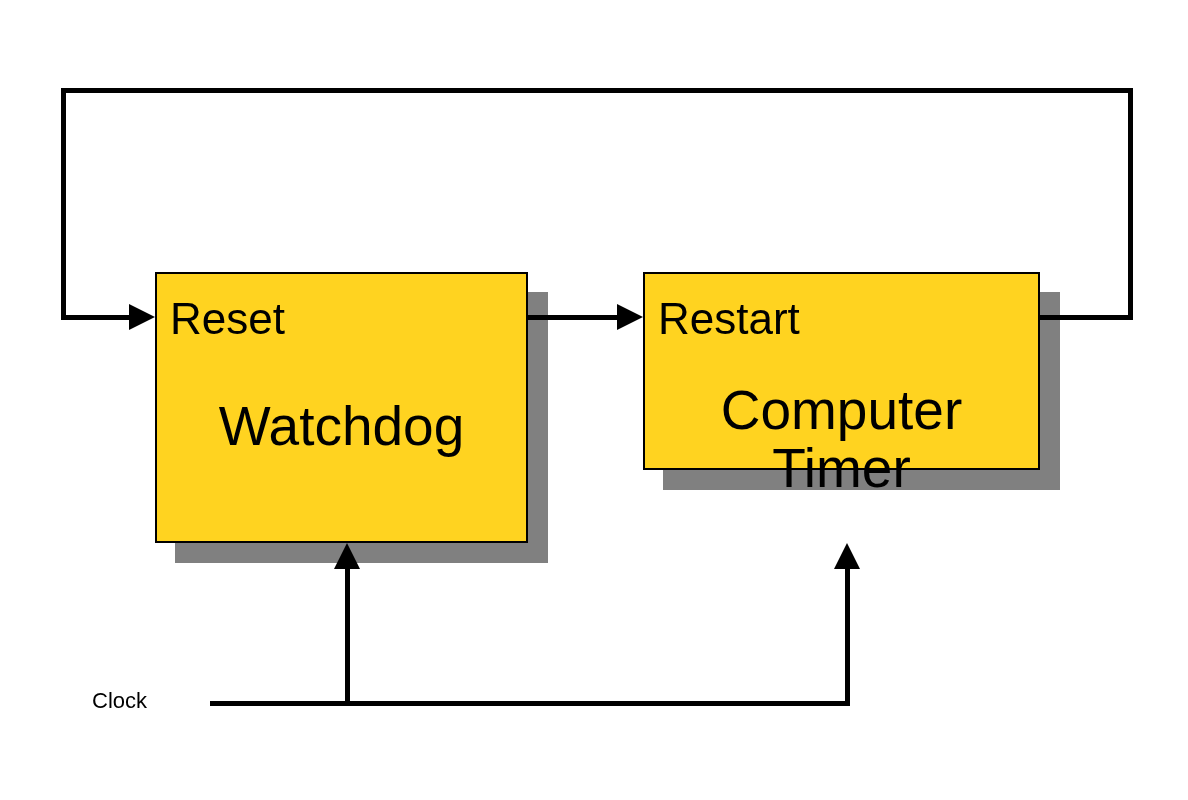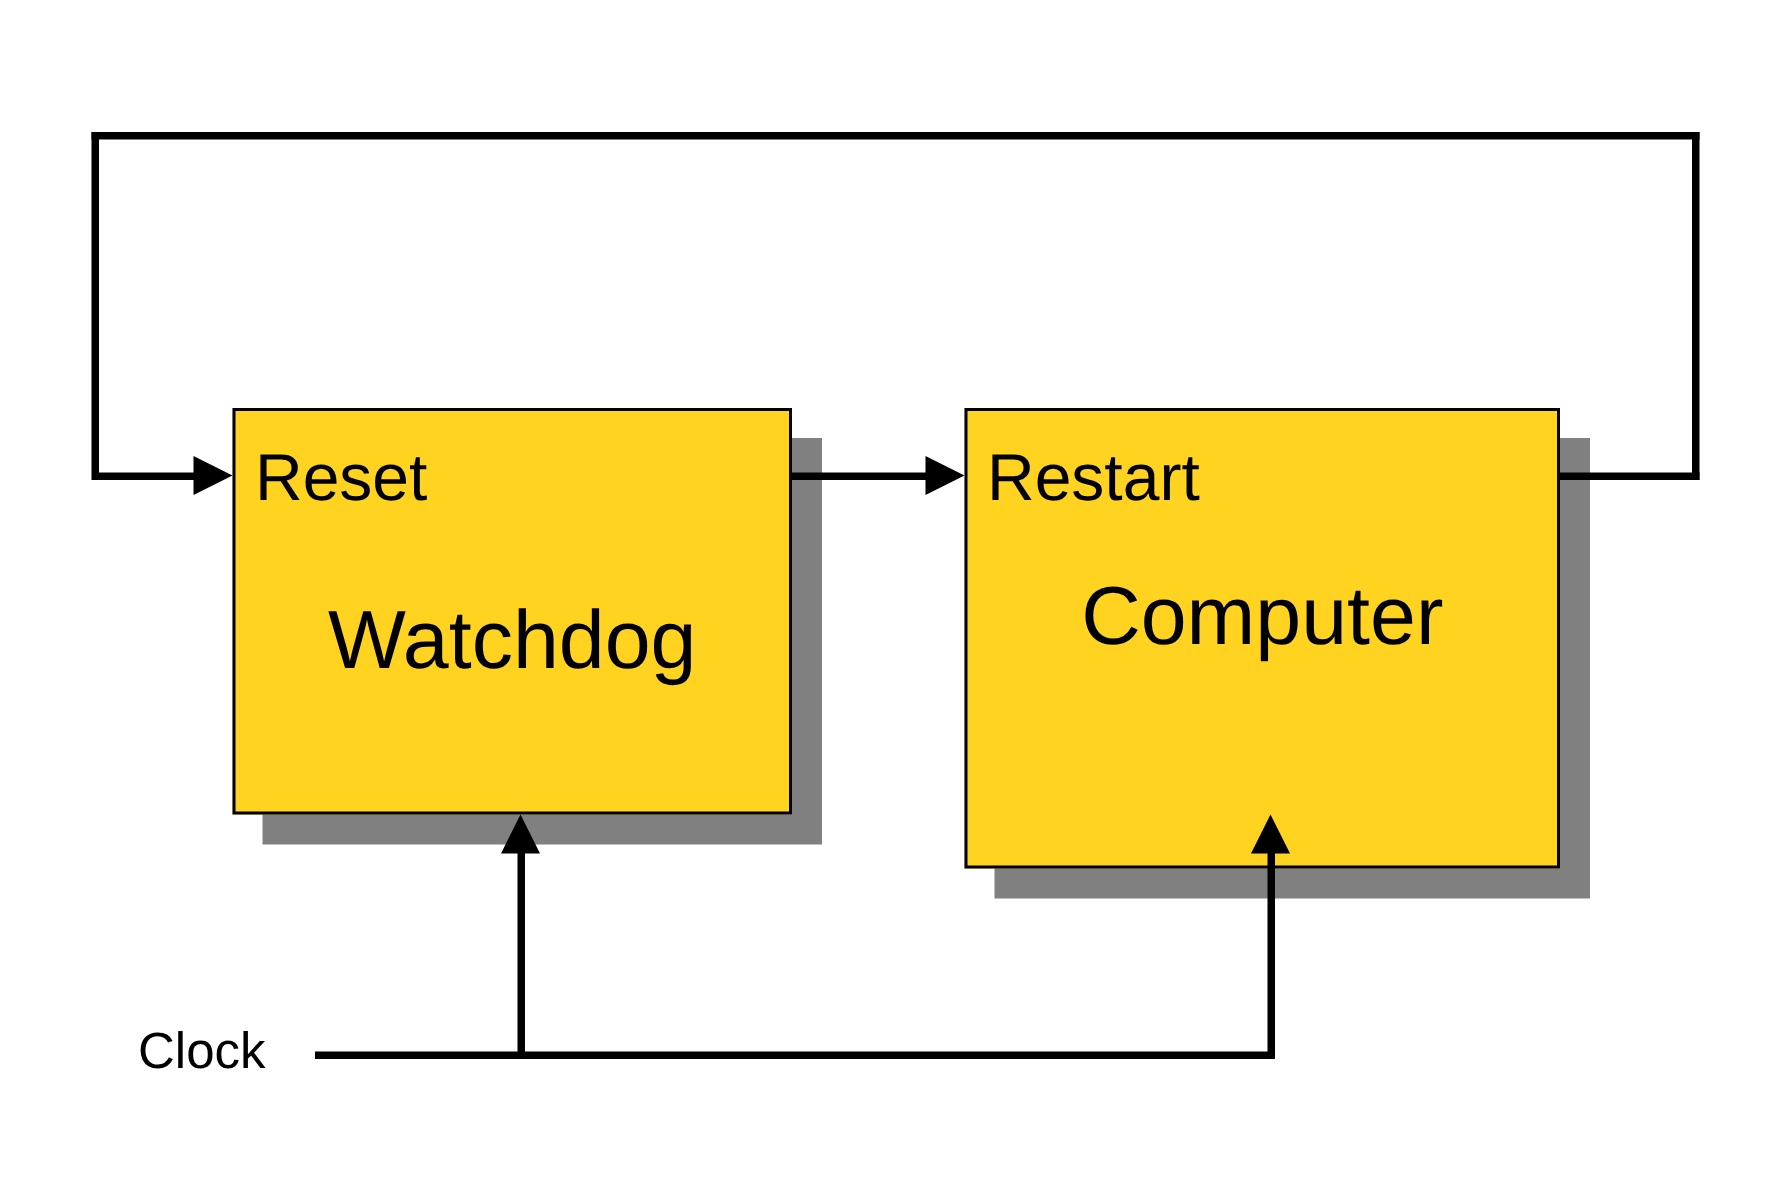--- a/index.html
+++ b/index.html
@@ -24,7 +24,7 @@
     z-index: 1;
   }
   .node-computer  { left: 155px; top: 272px; width: 373px; height: 271px; }
-  .node-watchdog  { left: 643px; top: 272px; width: 397px; height: 307px; }
+  .node-watchdog  { left: 643px; top: 272px; width: 397px; height: 198px; }
 
   .port-label {
     position: absolute;

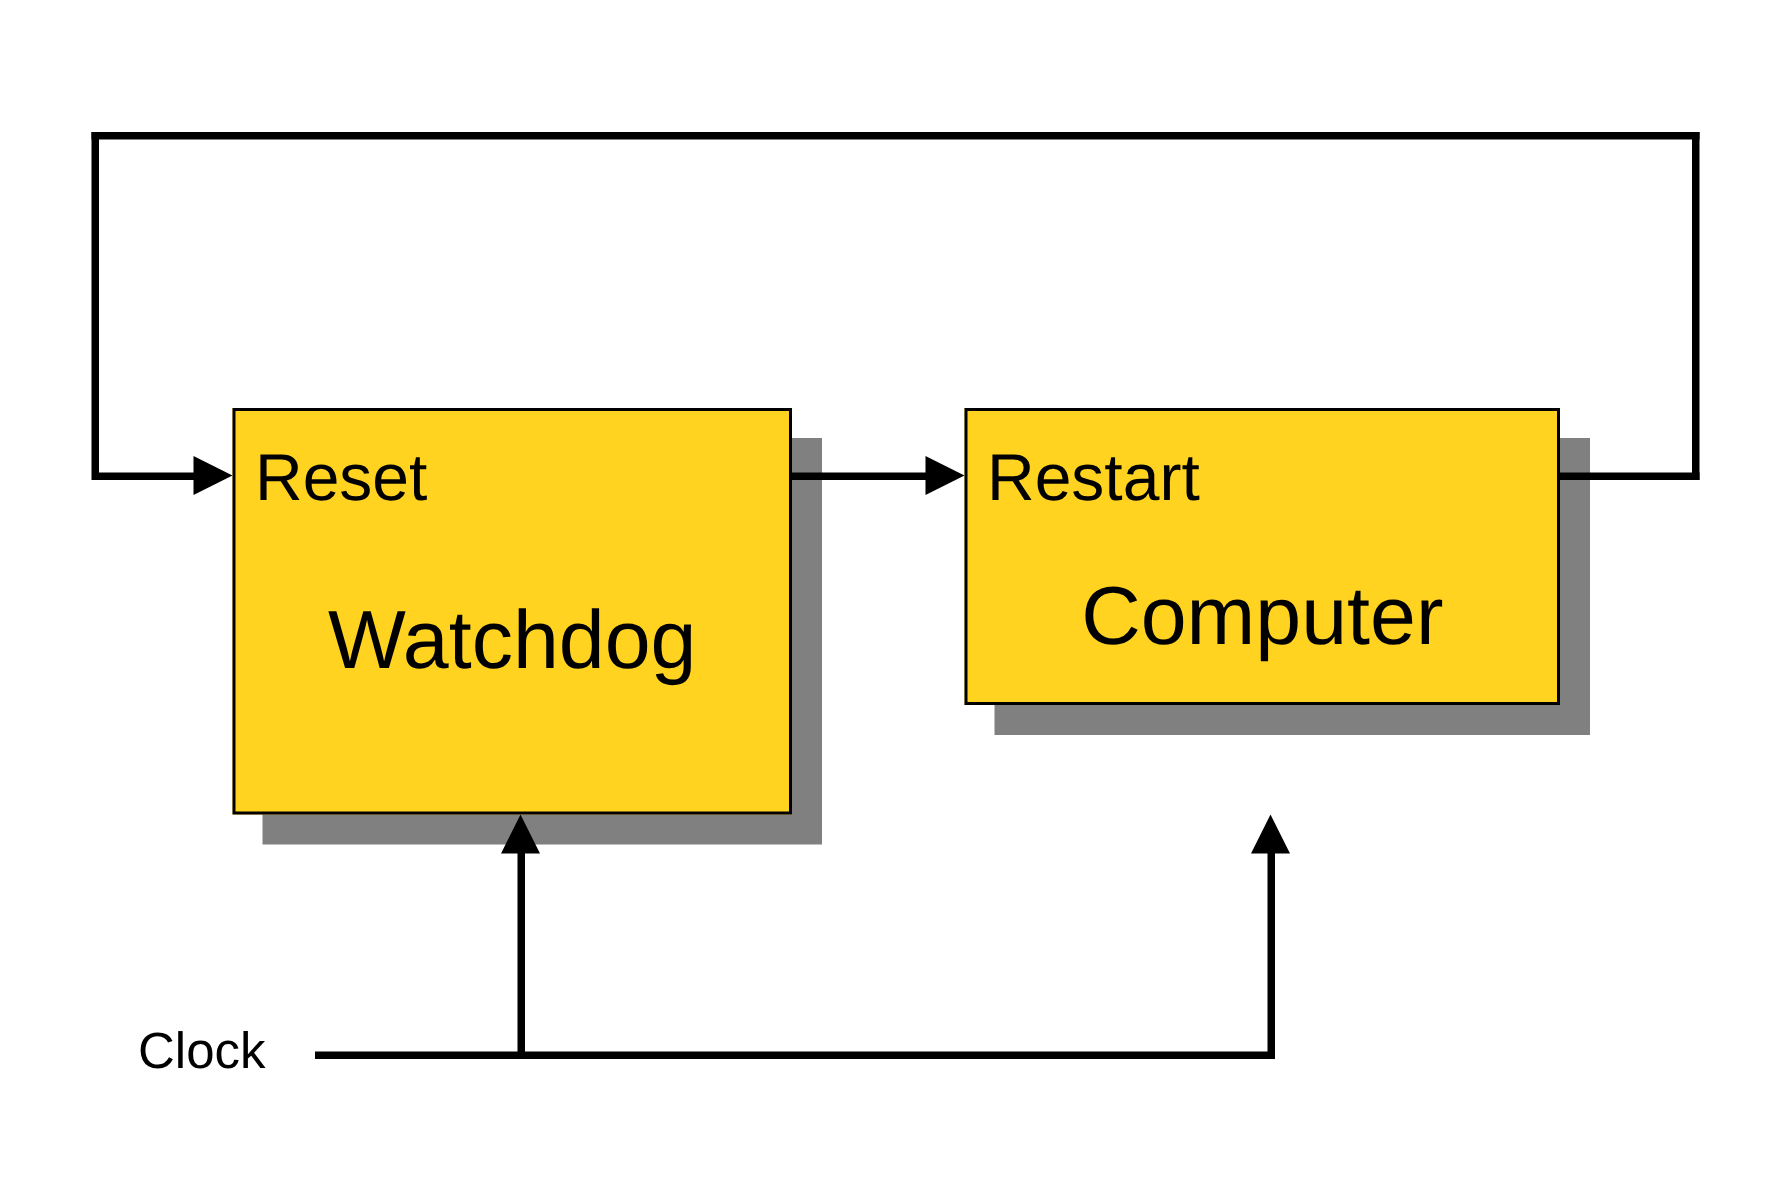--- a/index.html
+++ b/index.html
@@ -115,6 +115,7 @@
     <div class="port-label port-restart">Restart</div>
     <div class="node-title title-watchdog">
       <div>Computer</div>
+      <div>Timer</div>
     </div>
   </div>
 

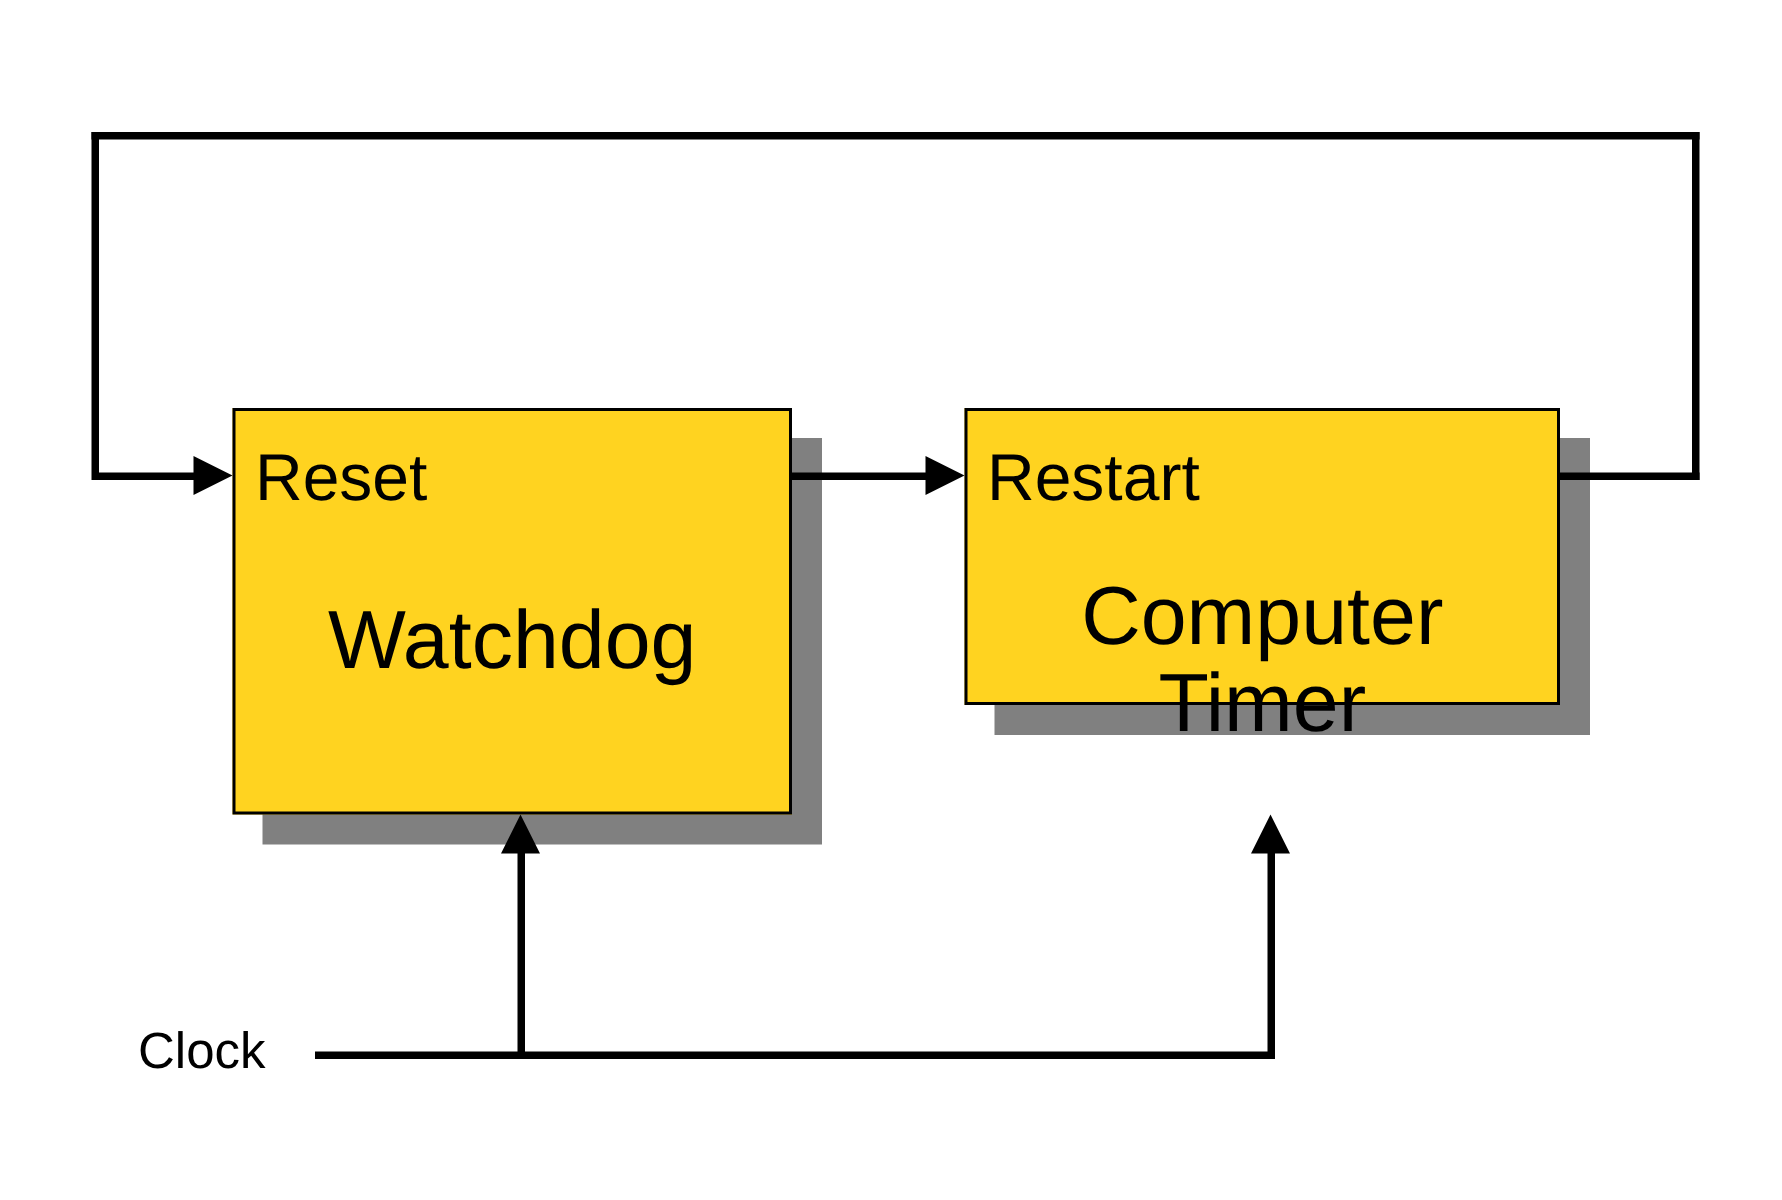--- a/index.html
+++ b/index.html
@@ -54,7 +54,7 @@
     position: absolute;
     left: 92px;
     top: 682px;
-    font-size: 34px;
+    font-size: 22px;
     line-height: 38px;
     color: #000000;
     z-index: 2;

